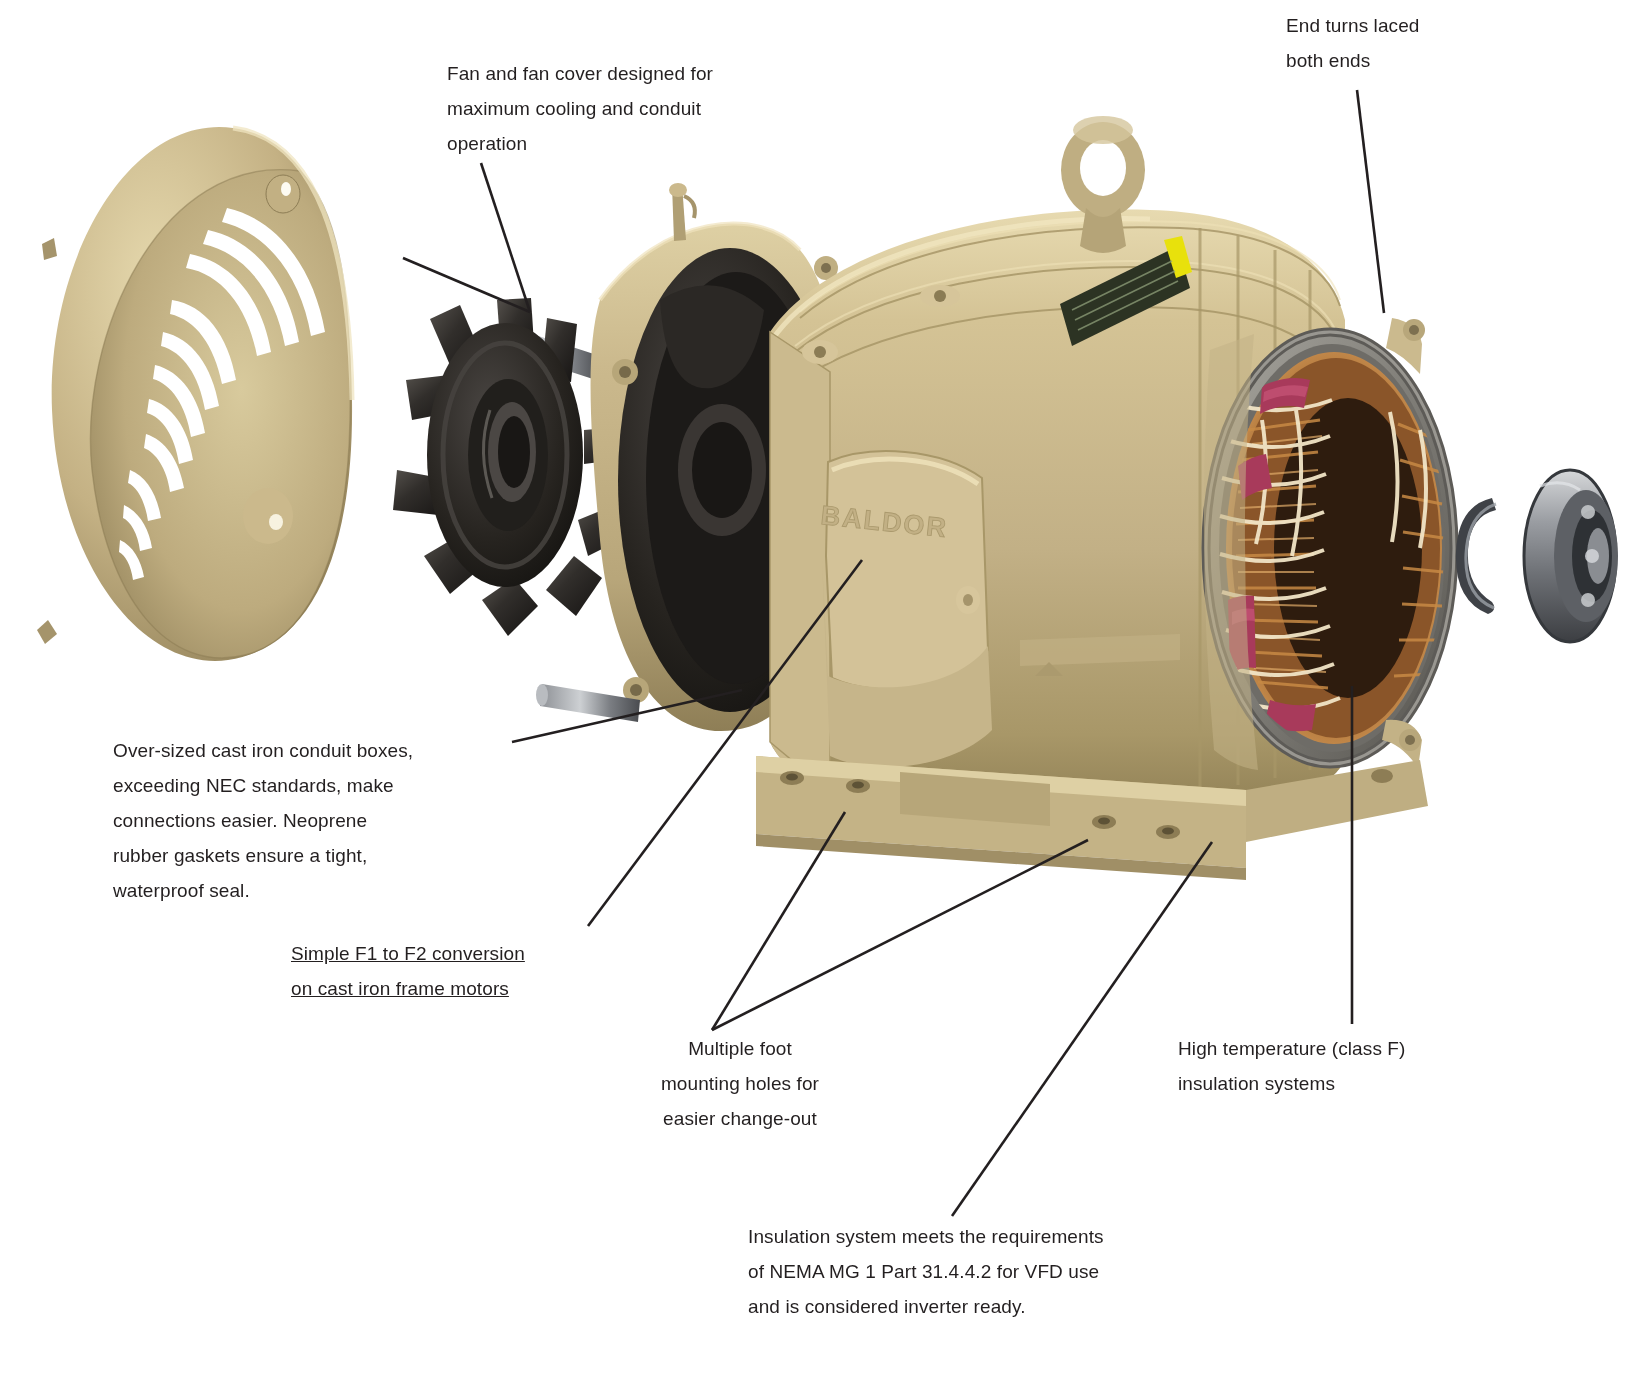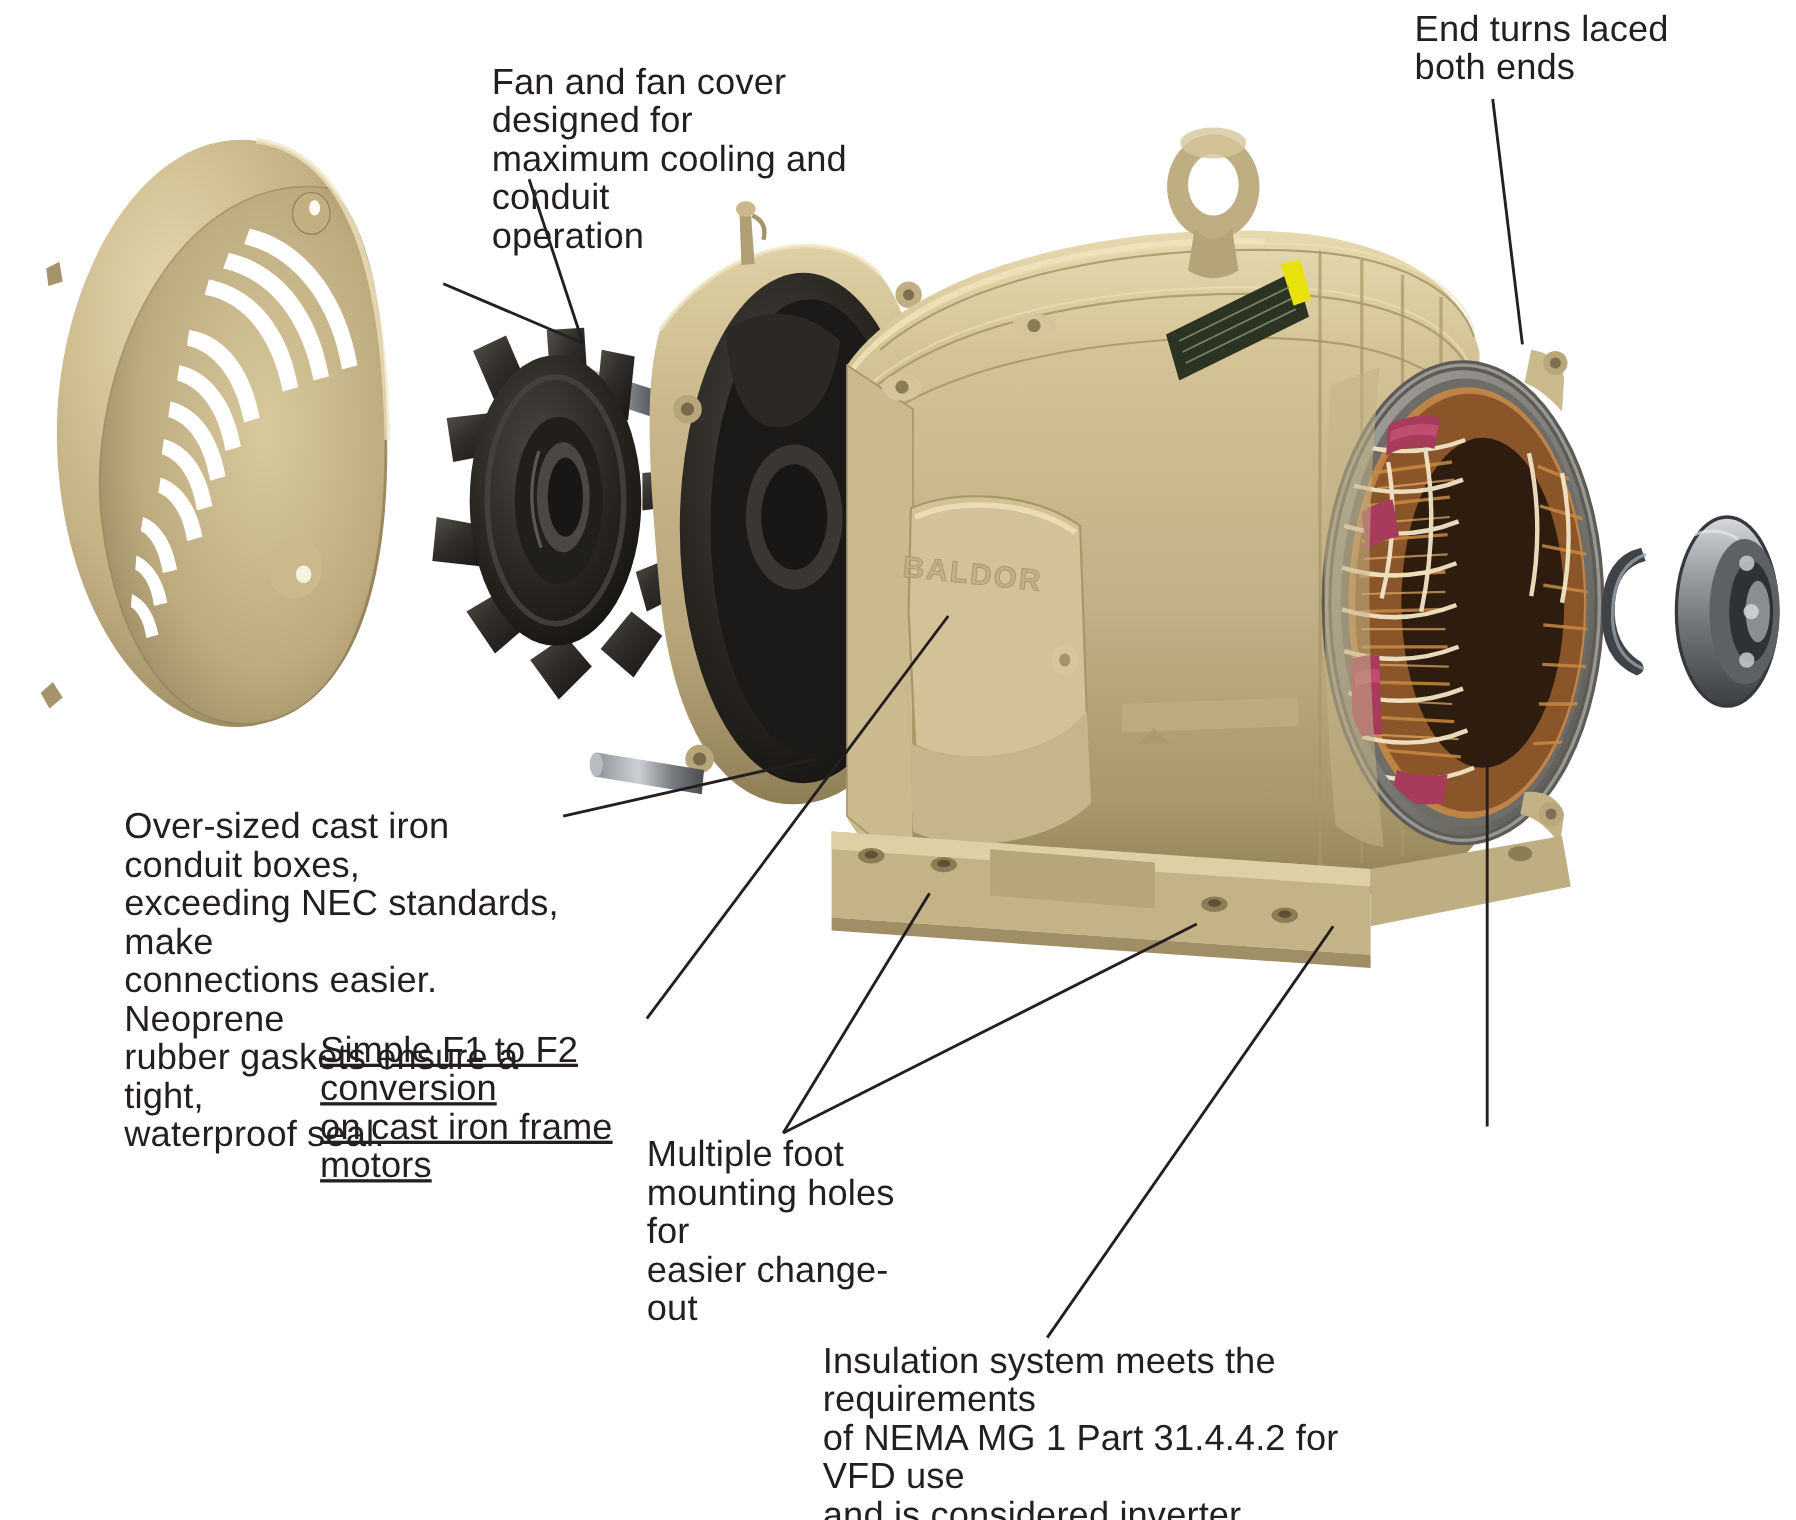--- a/index.html
+++ b/index.html
@@ -26,7 +26,7 @@
   }
   .callout {
     position: absolute;
-    font-size: 33px;
+    font-size: 19px;
     line-height: 35px;
     color: #231f20;
     letter-spacing: 0.1px;

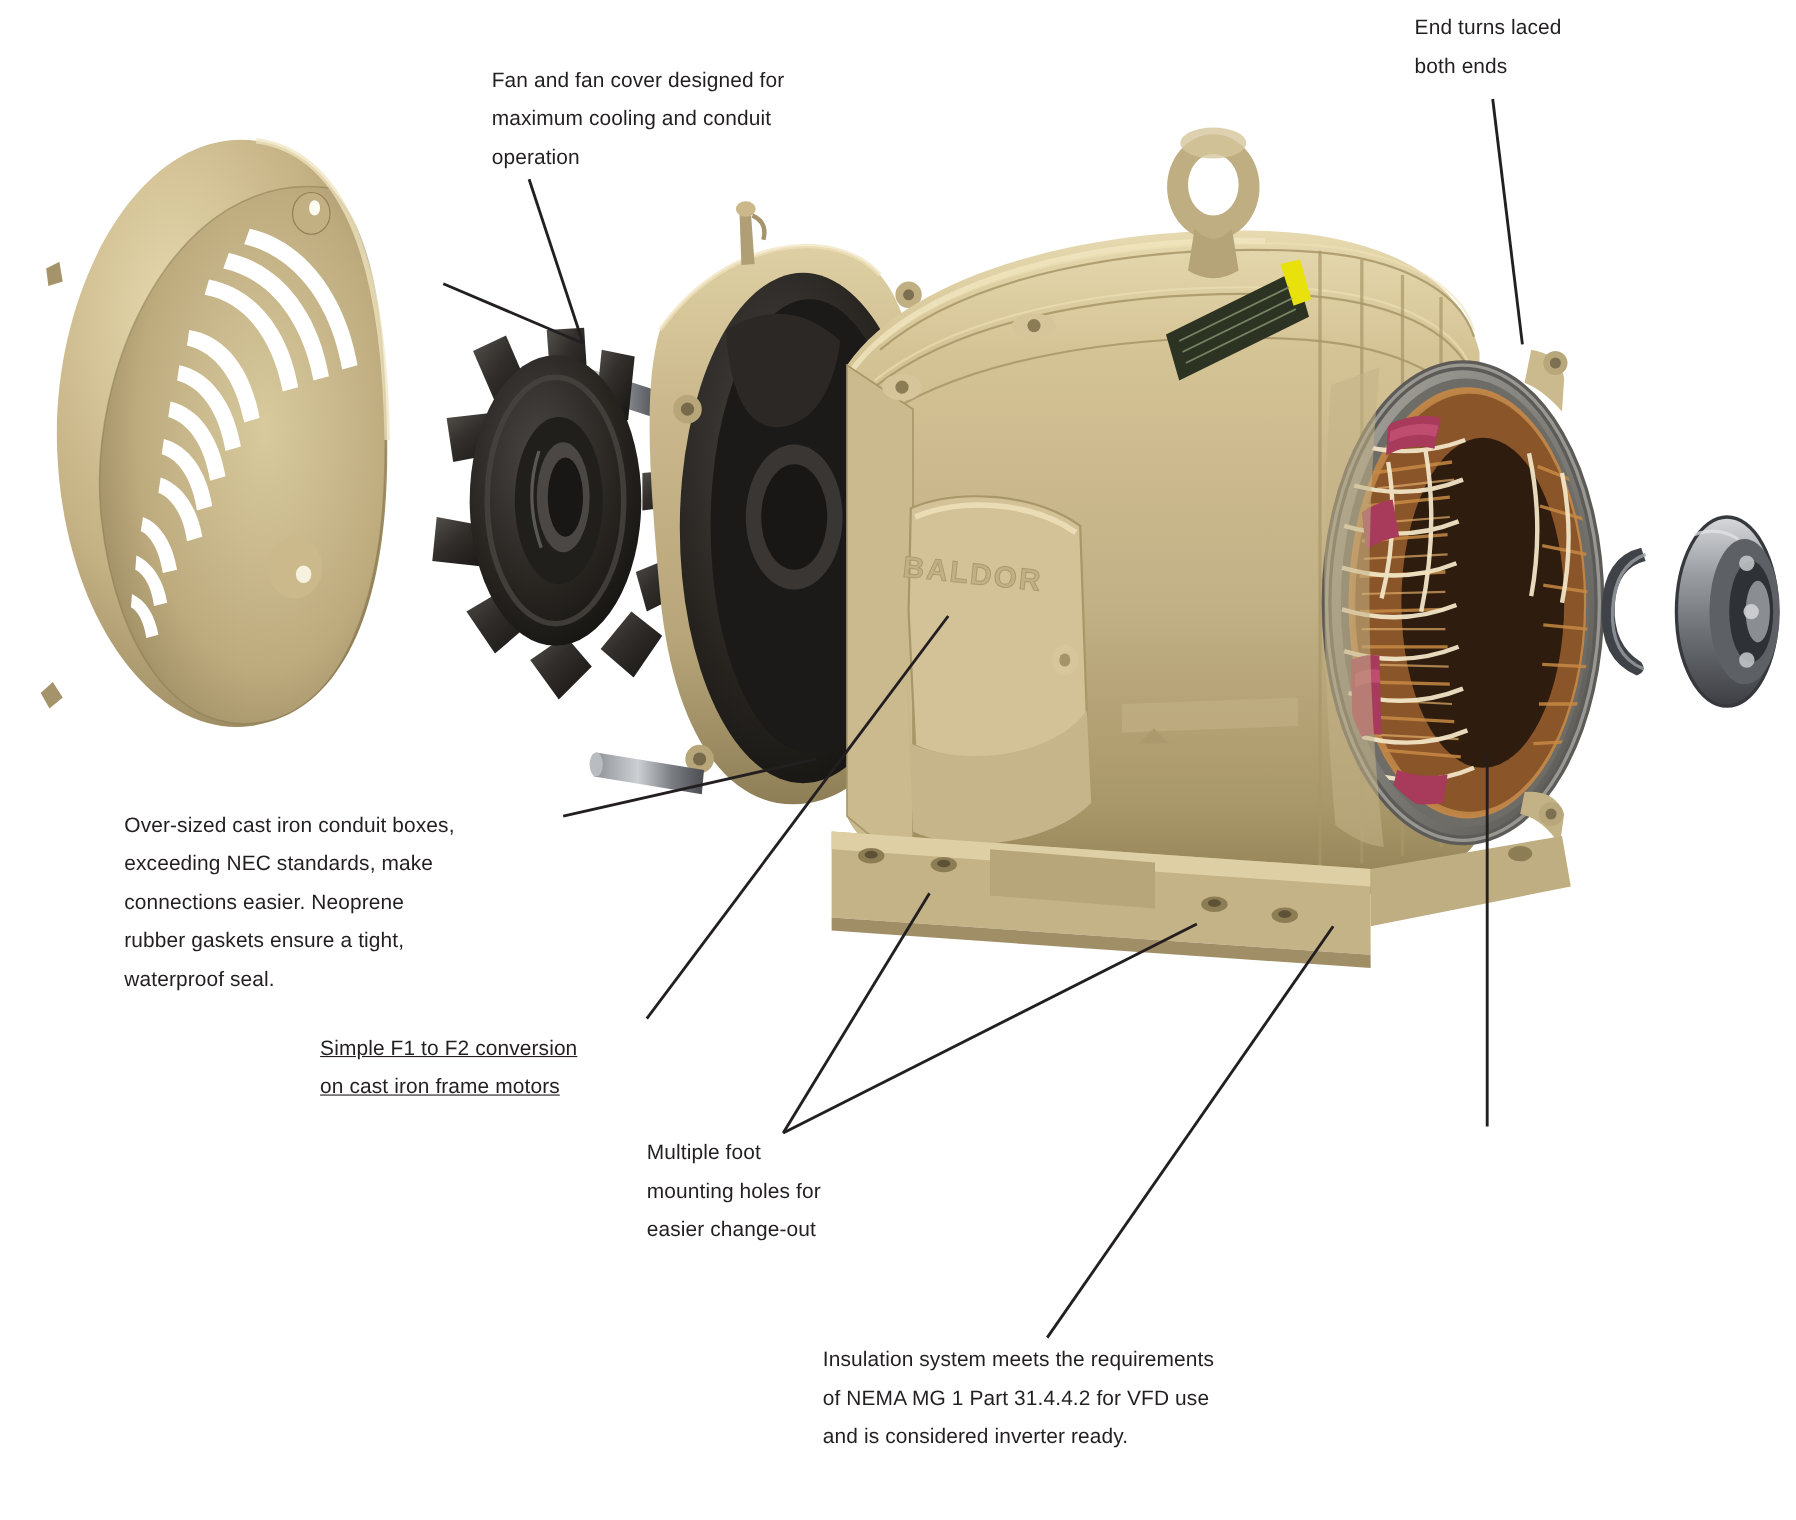--- a/index.html
+++ b/index.html
@@ -36,7 +36,7 @@
   .c-endturns  { left: 1286px; top: 8px;  width: 260px; }
   .c-conduit   { left: 113px; top: 733px; width: 400px; }
   .c-f1f2      { left: 291px; top: 936px; width: 330px; text-decoration: underline; }
-  .c-feet      { left: 588px; top: 1031px; width: 240px; }
+  .c-feet      { left: 620px; top: 1031px; width: 240px; text-align: center; }
   .c-hitemp    { left: 1178px; top: 1031px; width: 310px; }
   .c-insul     { left: 748px; top: 1219px; width: 470px; }
   .lines { position: absolute; left:0; top:0; width:1633px; height:1382px; pointer-events:none; }

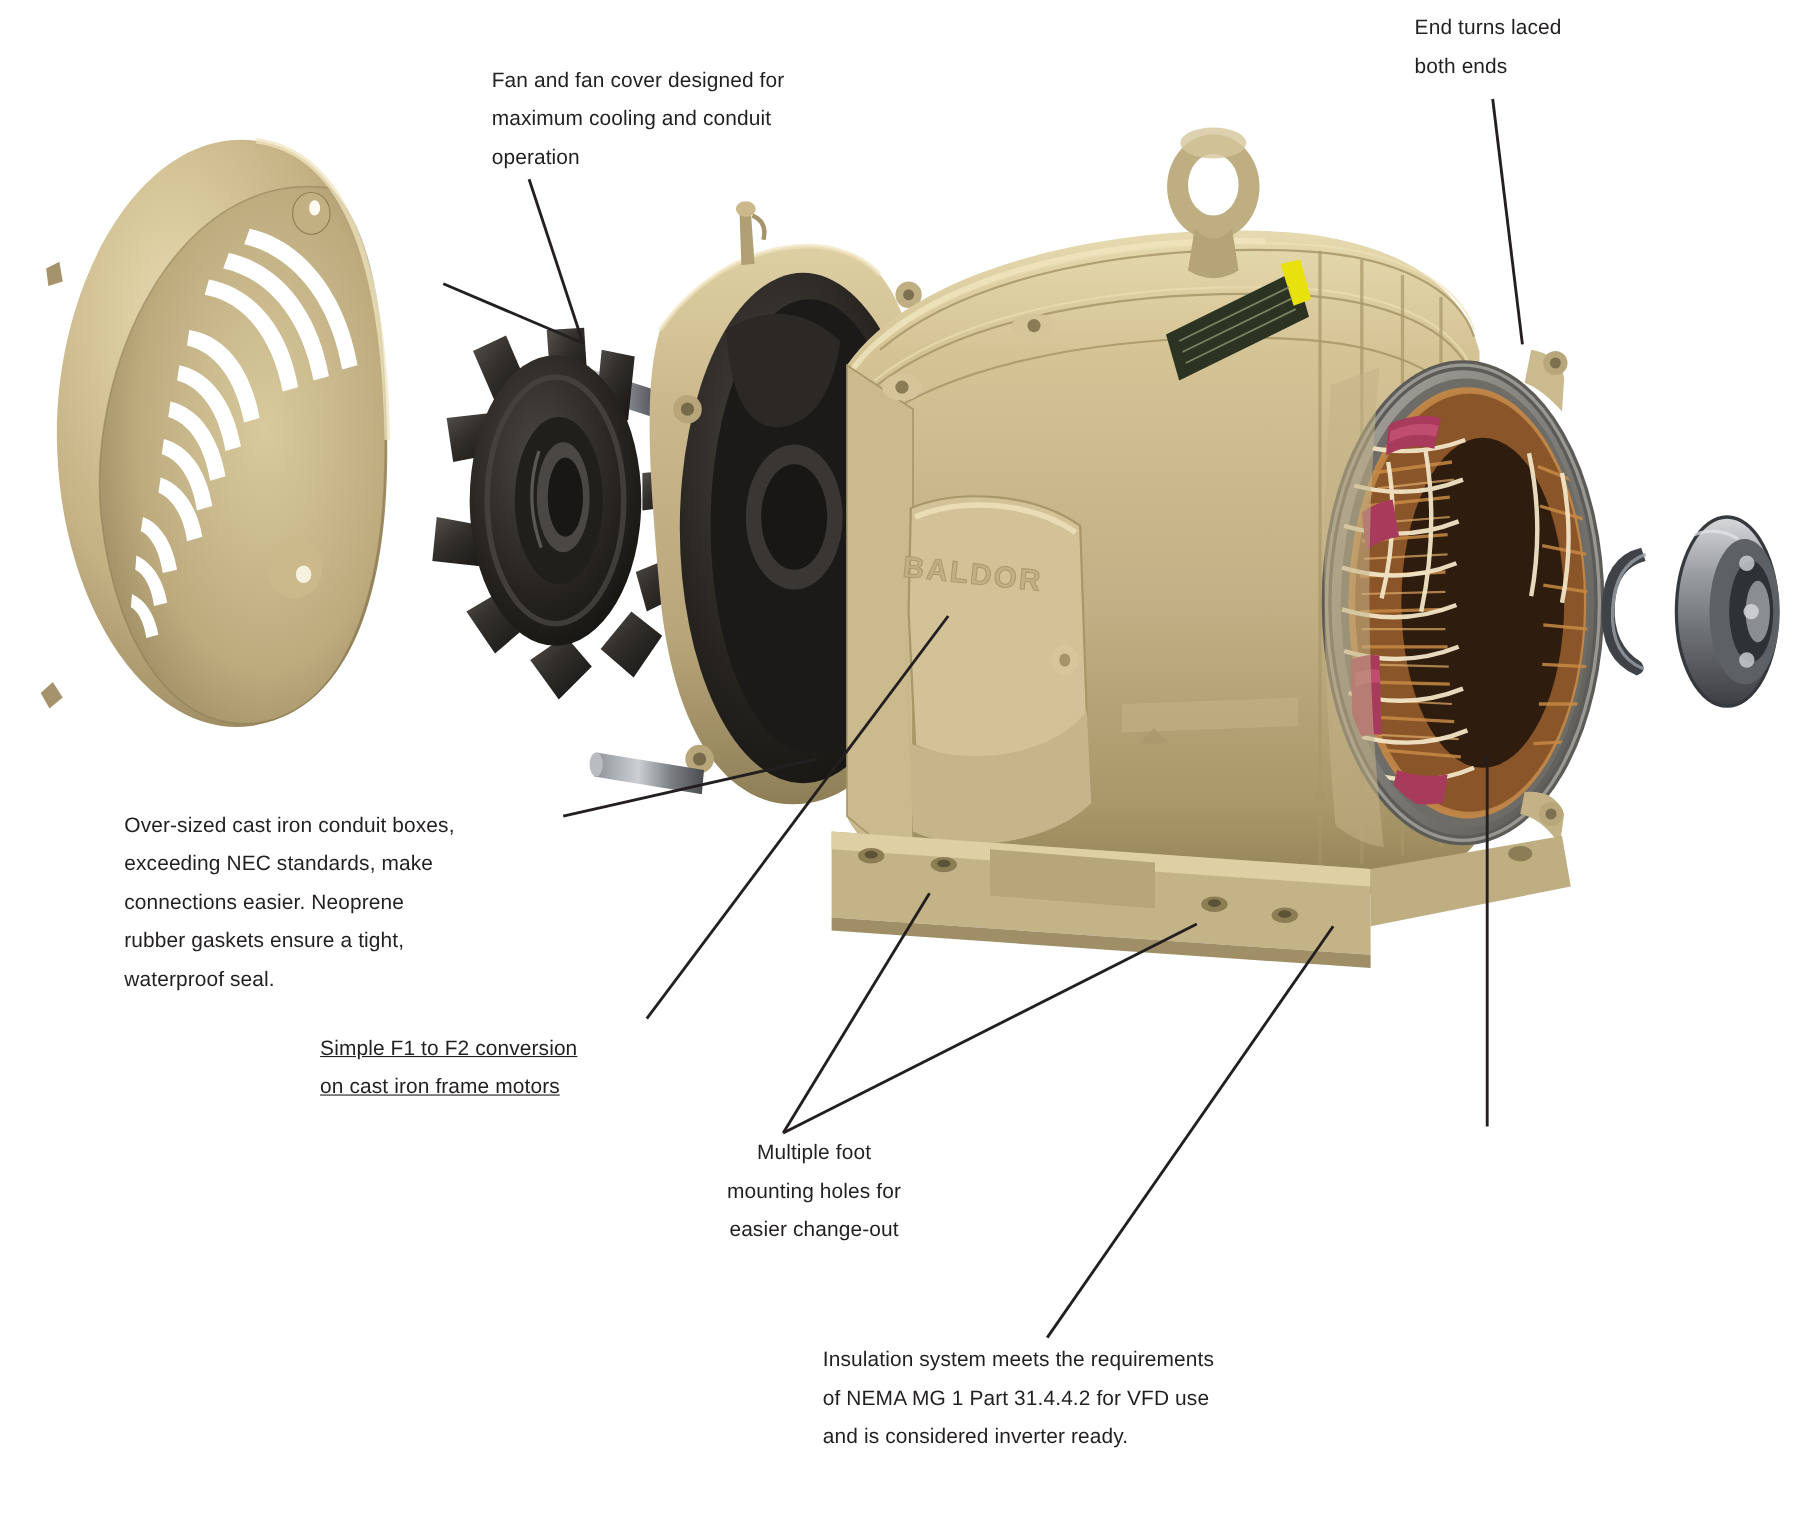--- a/index.html
+++ b/index.html
@@ -454,6 +454,8 @@
   <div class="callout c-feet">Multiple foot
 mounting holes for
 easier change-out</div>
+  <div class="callout c-hitemp">High temperature (class F)
+insulation systems</div>
   <div class="callout c-insul">Insulation system meets the requirements
 of NEMA MG 1 Part 31.4.4.2 for VFD use
 and is considered inverter ready.</div>

